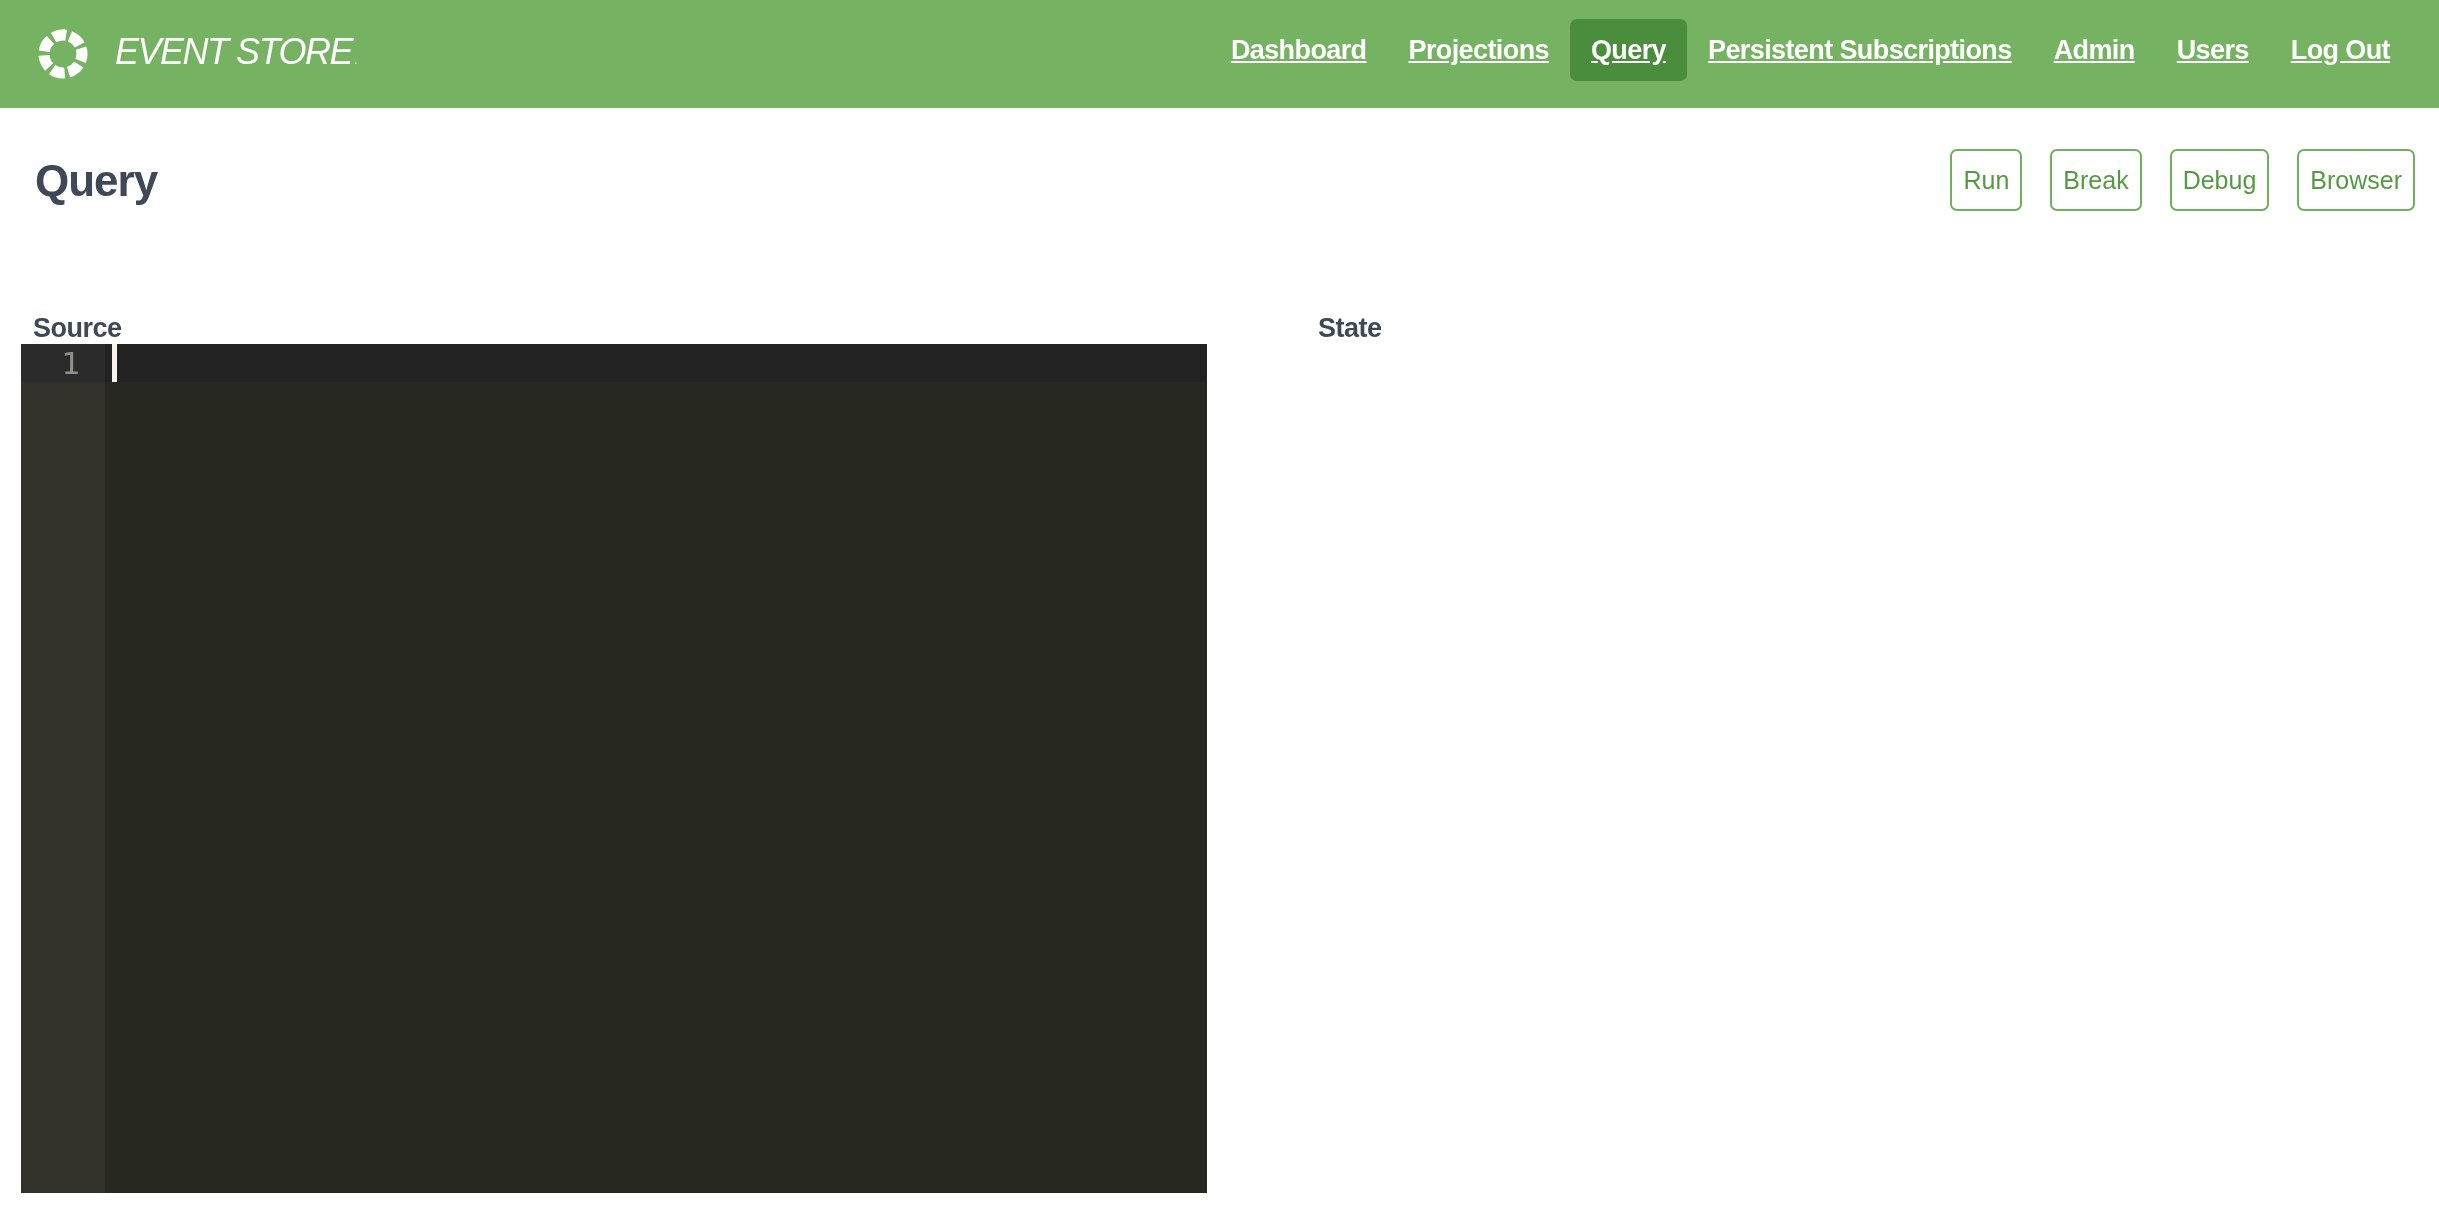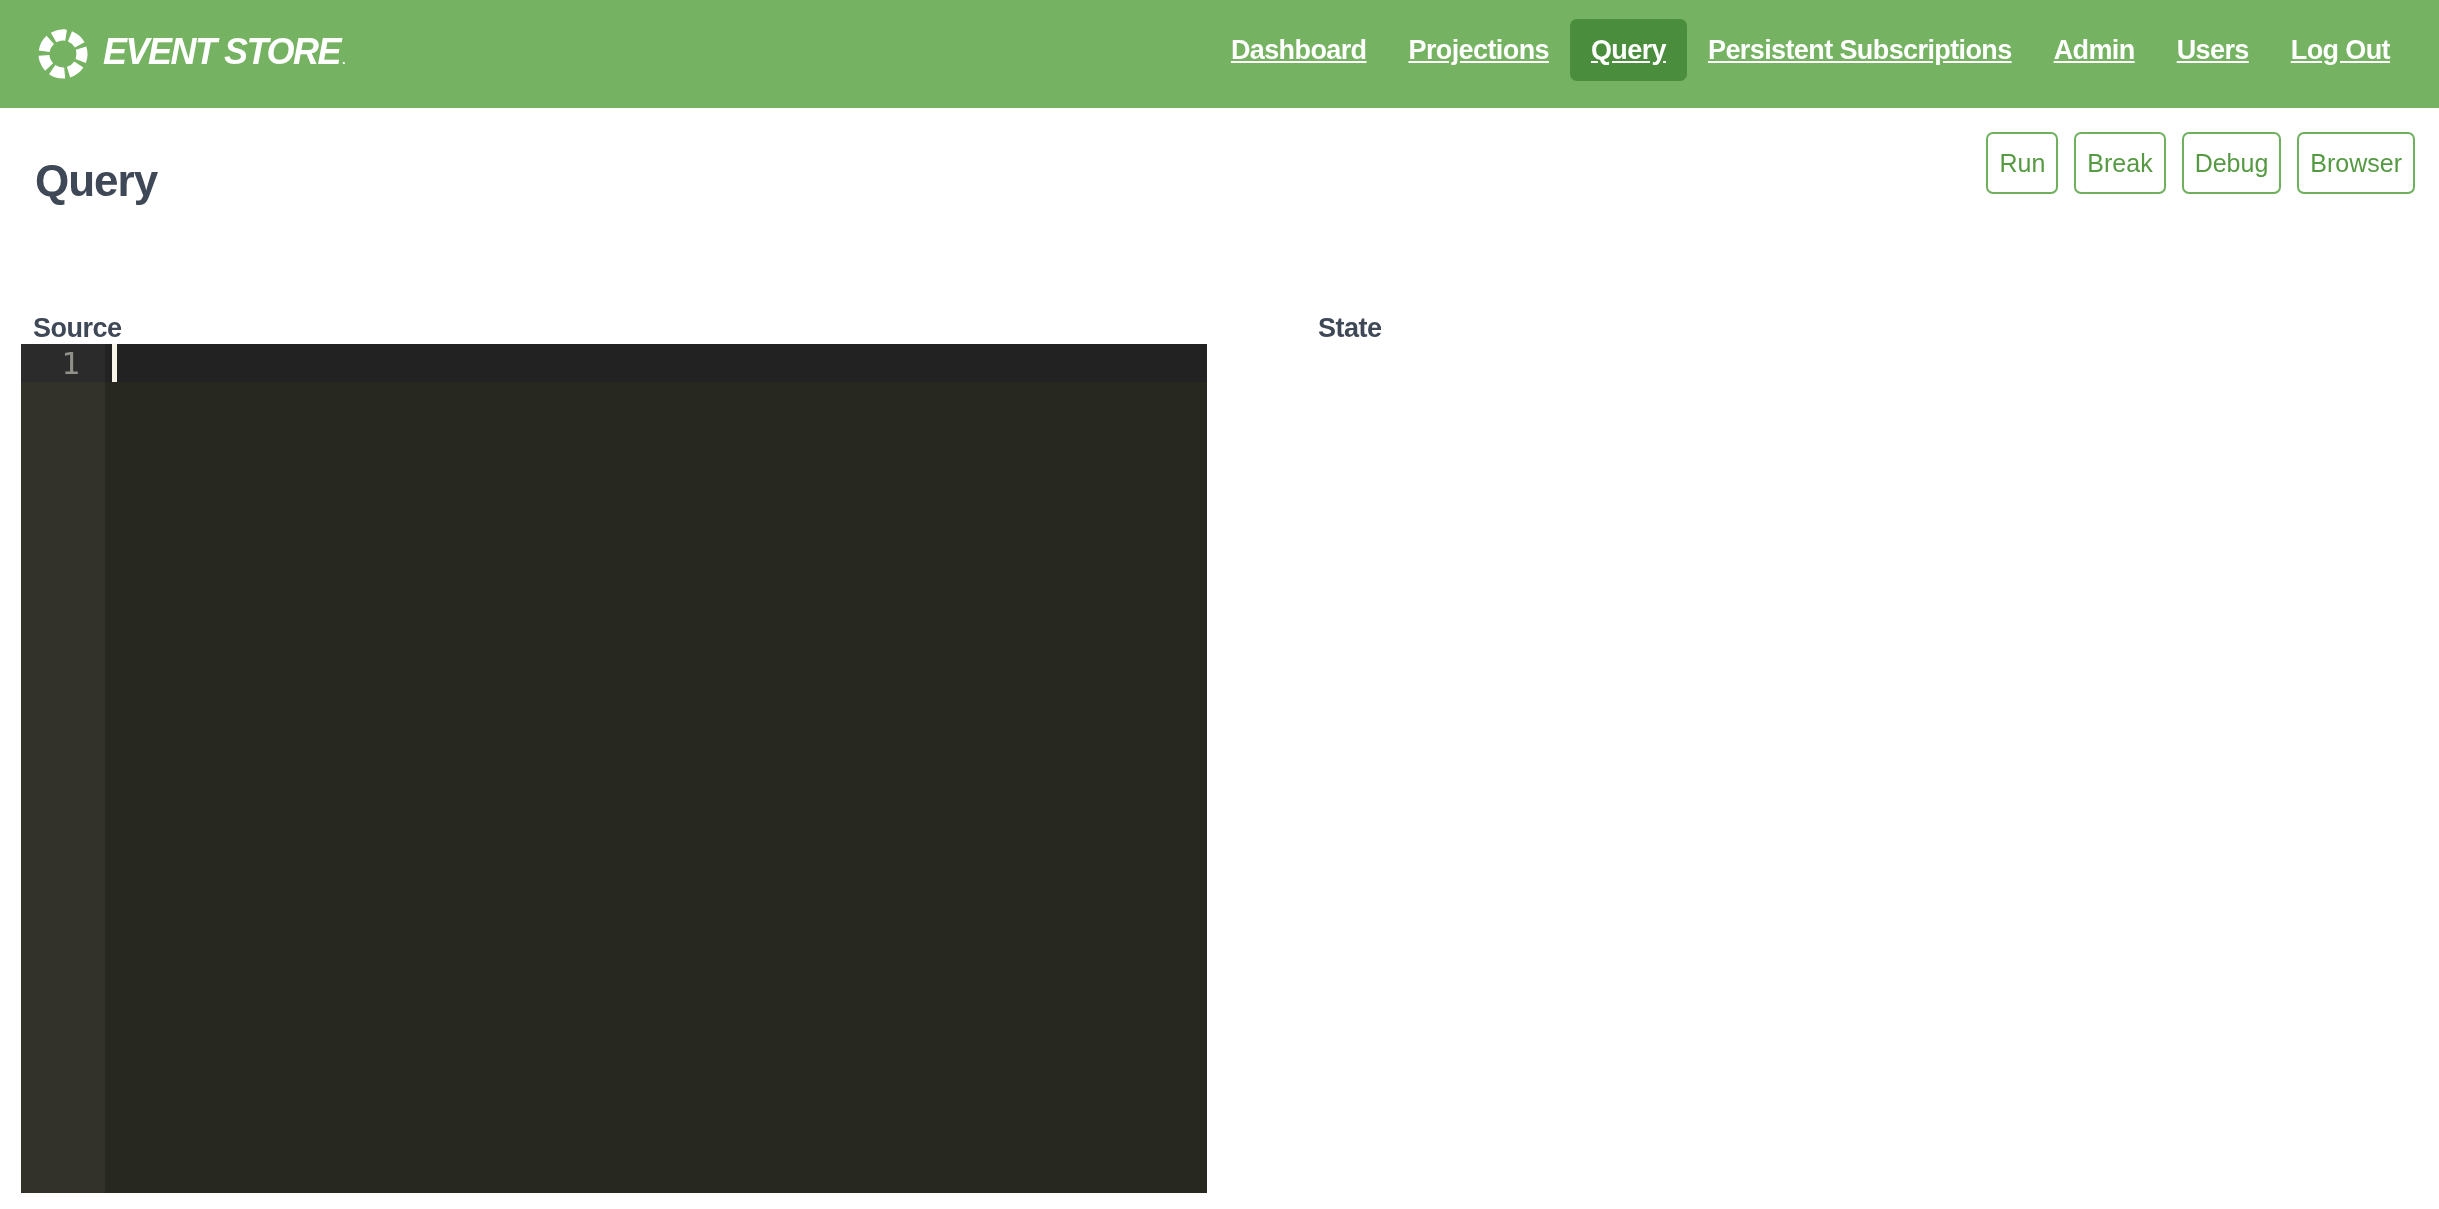--- a/index.html
+++ b/index.html
@@ -11,7 +11,7 @@
   .navbar { position:absolute; left:0; top:0; width:2439px; height:108px; background:#75B261; }
   .brand  { position:absolute; left:35px; top:0; height:108px; display:flex; align-items:center; cursor:pointer; }
   .brand svg { display:block; }
-  .wordmark { margin-left:12px; color:#ffffff; font-size:36px; font-weight:bold;
+  .wordmark { margin-left:24px; color:#ffffff; font-size:36px; font-weight:normal;
               font-style:italic; letter-spacing:-1.5px; position:relative; top:-2px; }
   .regmark { font-size:13px; font-style:normal; vertical-align:baseline; margin-left:2px; }
   .nav-items { position:absolute; right:28px; top:19px; height:62px; display:flex; align-items:stretch; }

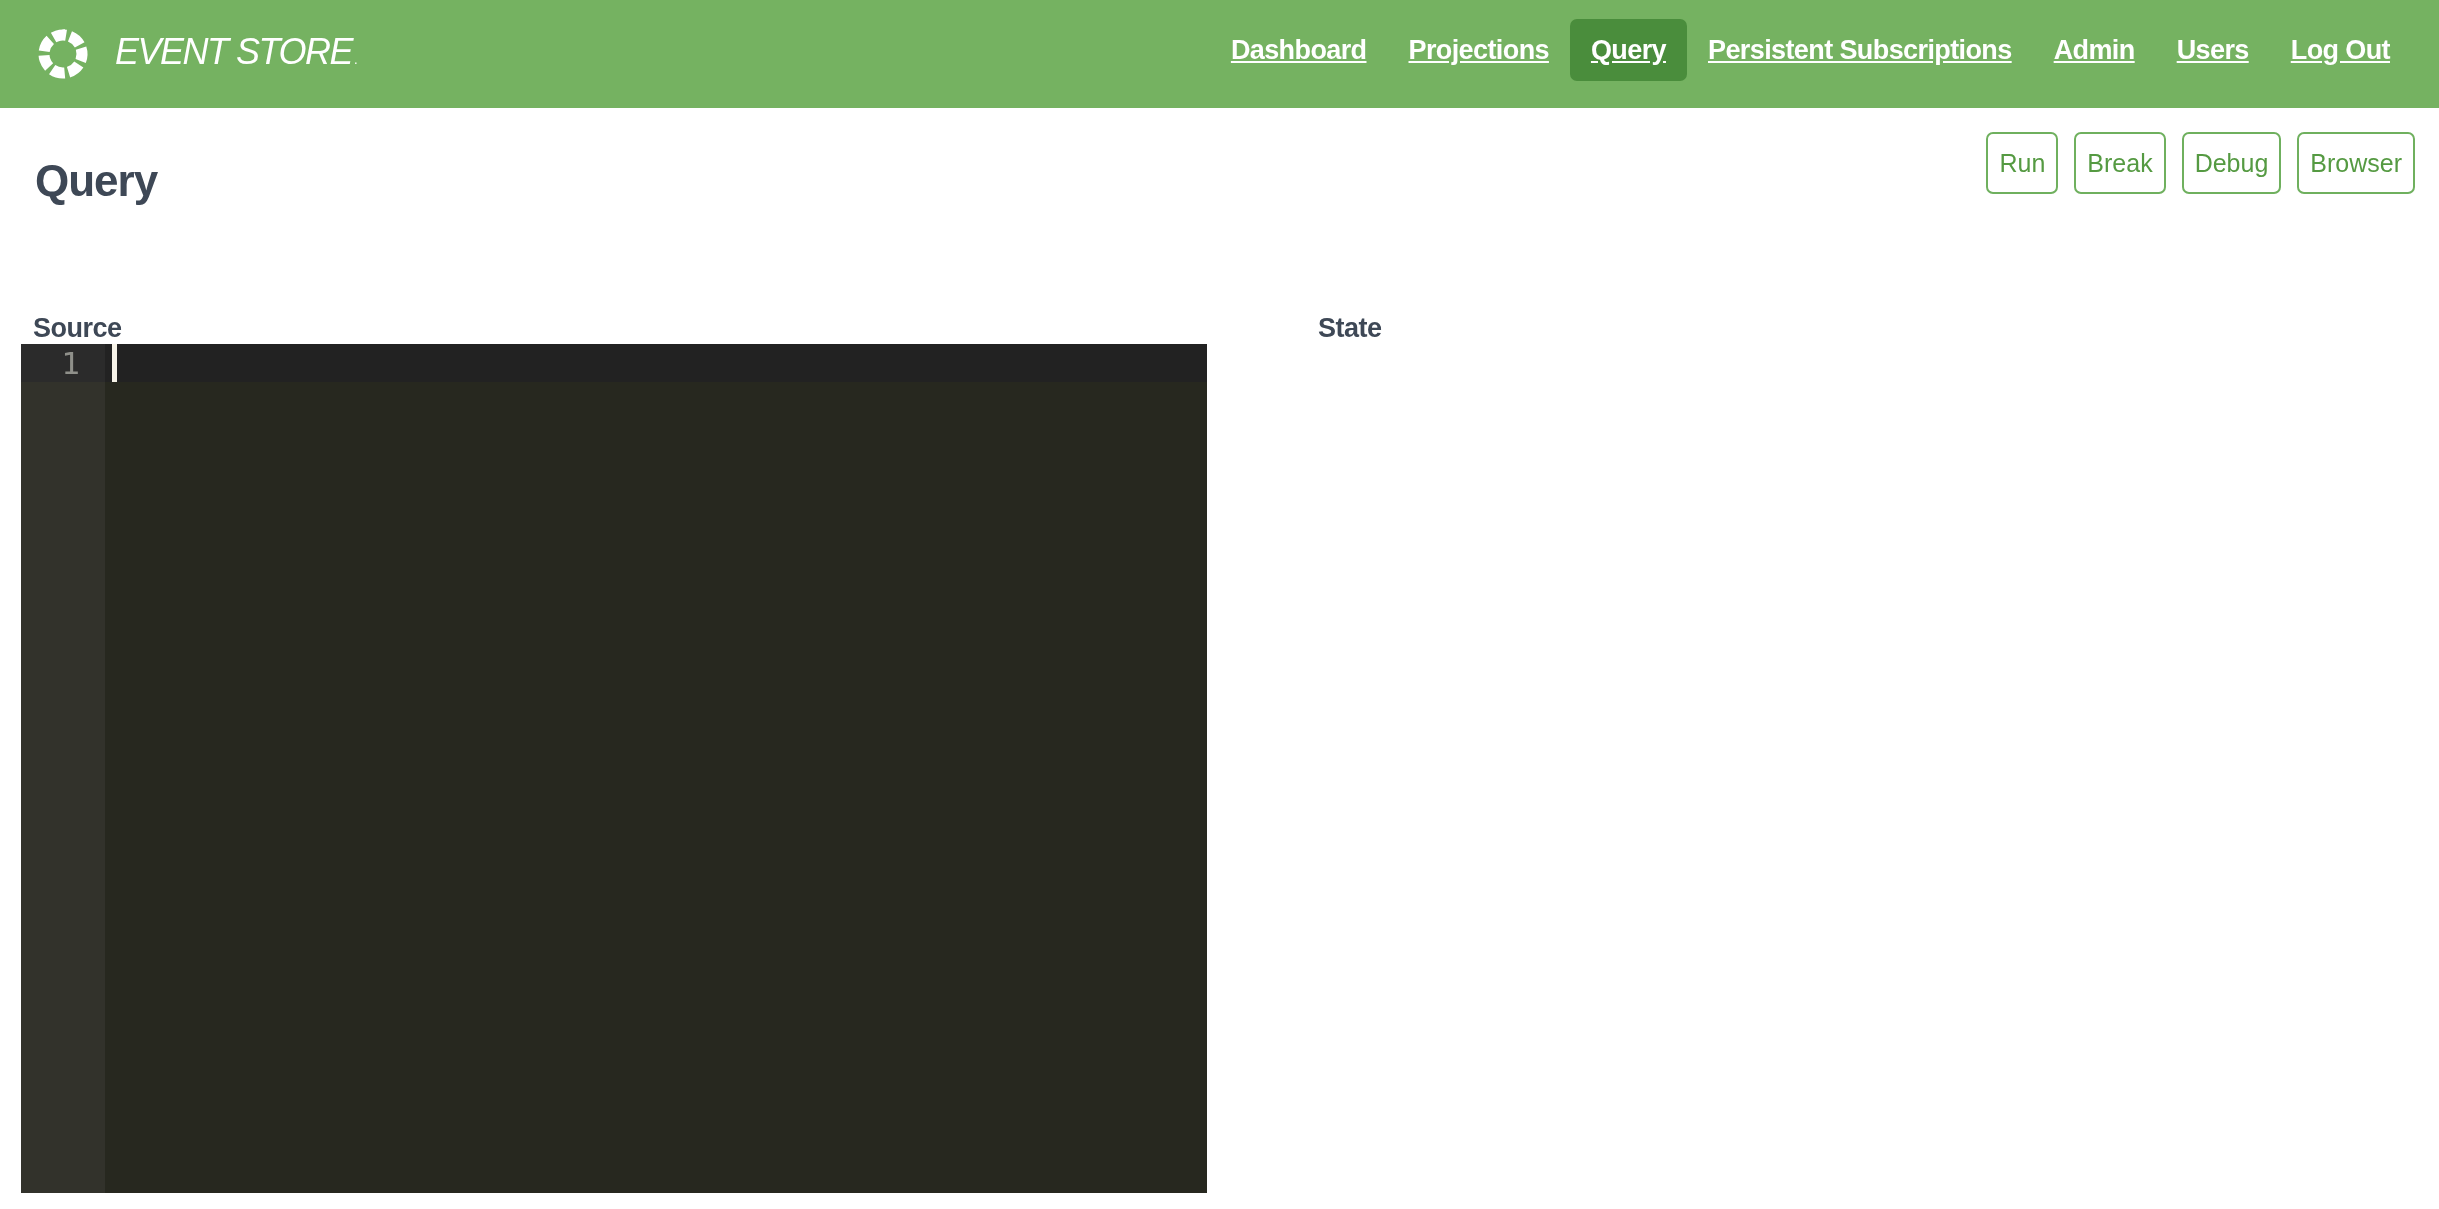--- a/index.html
+++ b/index.html
@@ -23,7 +23,7 @@
   
   .page-title { position:absolute; left:35px; top:156px; font-size:44px; font-weight:bold;
                 letter-spacing:-1px; color:#3E4856; }
-  .toolbar { position:absolute; right:24px; top:132px; display:flex; gap:16px; }
+  .toolbar { position:absolute; right:24px; top:149px; display:flex; gap:28px; }
   .toolbar button { height:62px; padding:0 11px; background:#ffffff; border:2px solid #6FB05E;
                     border-radius:7px; color:#559A42; font-size:25px;
                     font-family:"Liberation Sans", sans-serif; cursor:pointer; }

